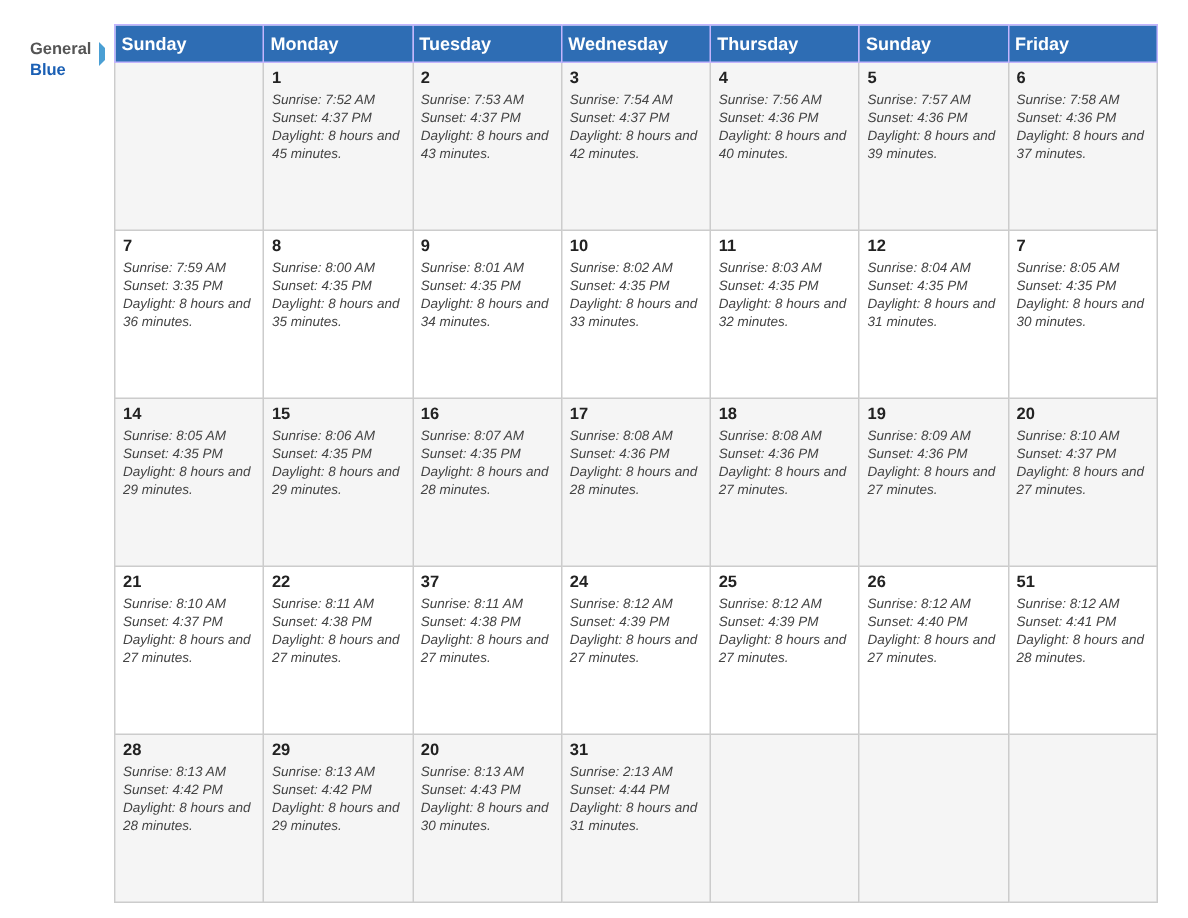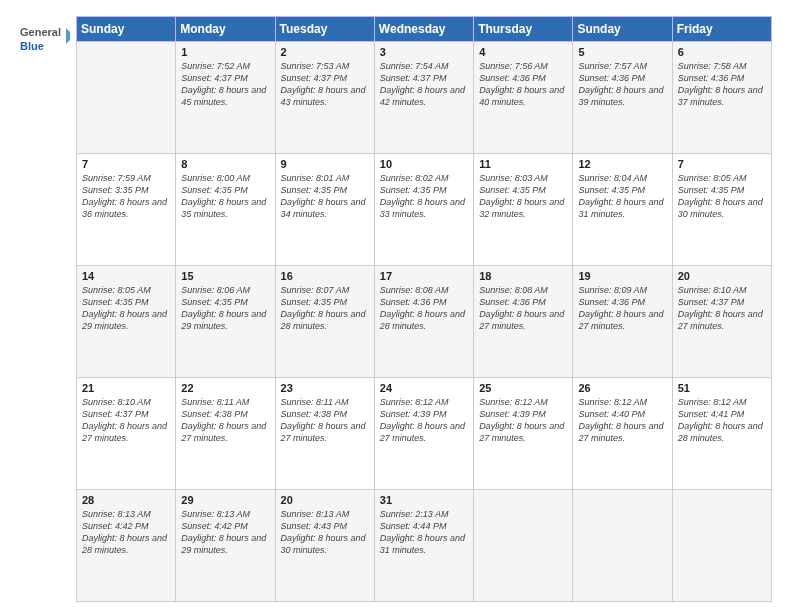--- a/index.html
+++ b/index.html
@@ -282,7 +282,7 @@
 and 27 minutes.</div>
           </td>
           <td>
-            <span class="day-number">23</span>
+            <span class="day-number">37</span>
             <div class="cell-info">Sunrise: 8:11 AM
 Sunset: 4:38 PM
 Daylight: 8 hours

